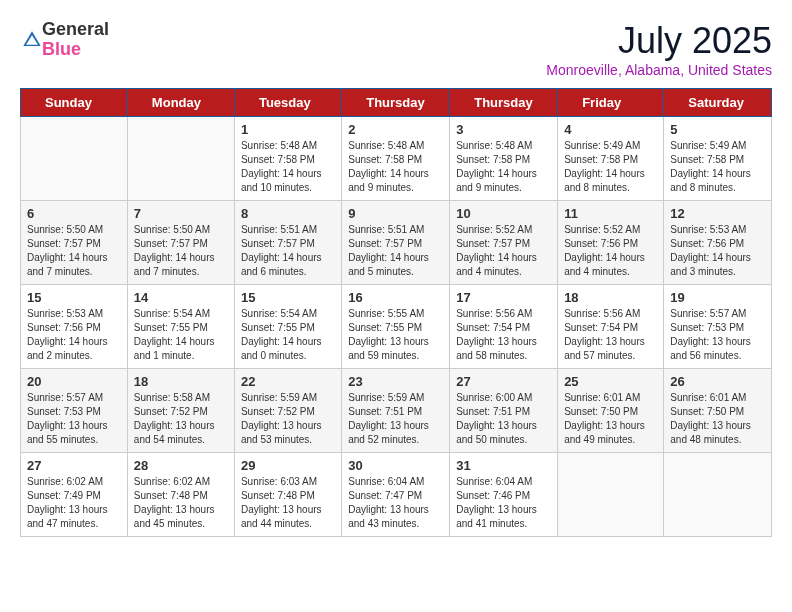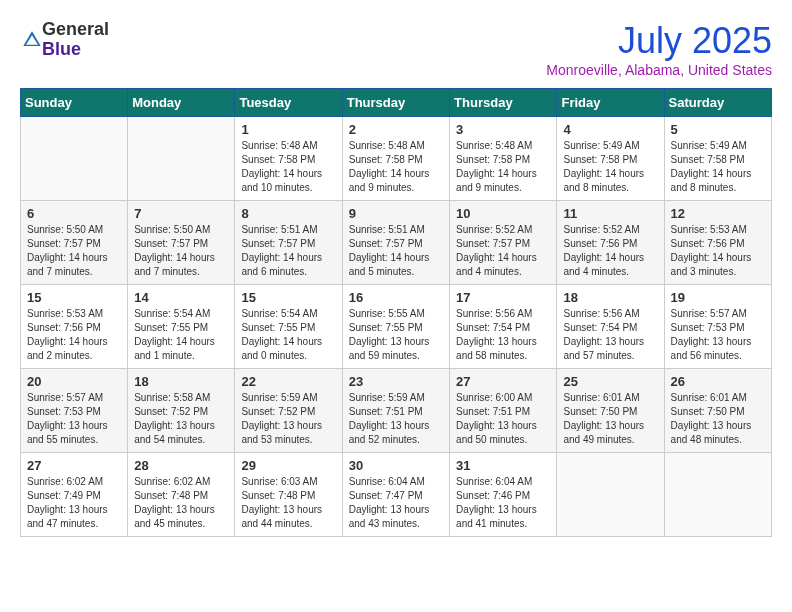--- a/index.html
+++ b/index.html
@@ -33,7 +33,7 @@
     .logo-blue {
       font-size: 18px;
       font-weight: bold;
-      color: #4c1d95;
+      color: #ec4899;
     }
     .logo-icon {
       width: 20px;

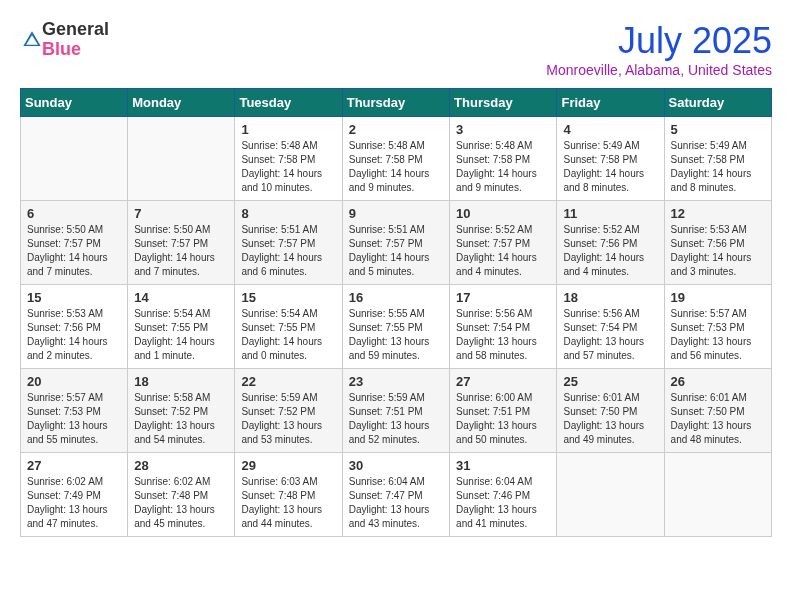--- a/index.html
+++ b/index.html
@@ -45,7 +45,7 @@
     }
     .month-title {
       font-size: 36px;
-      color: #1d4ed8;
+      color: #0f172a;
       font-weight: normal;
     }
     .location {

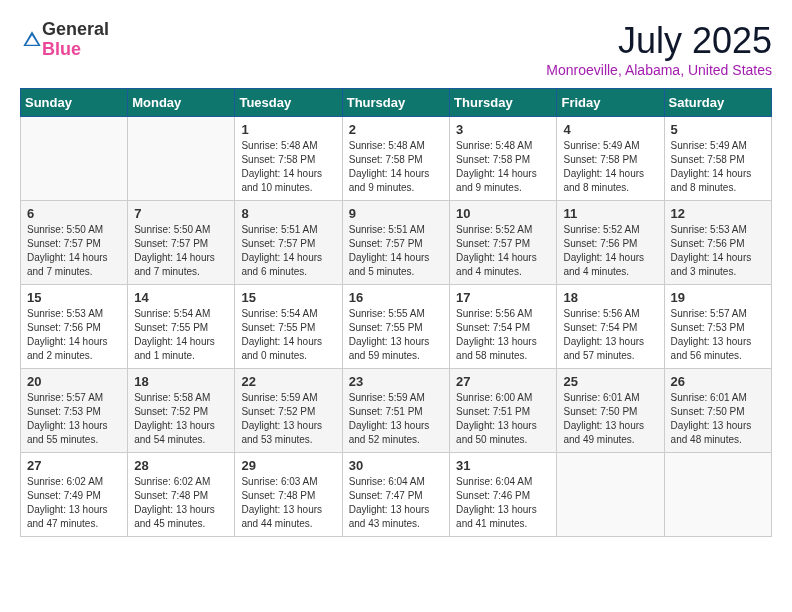--- a/index.html
+++ b/index.html
@@ -58,10 +58,10 @@
       border: 1px solid #ccc;
     }
     .calendar th {
-      background-color: #0f766e;
+      background-color: #b91c1c;
       color: white;
       text-align: left;
-      padding: 6px 4px;
+      padding: 6px 24px;
       font-size: 13px;
       border: 1px solid #1a5a9a;
     }

